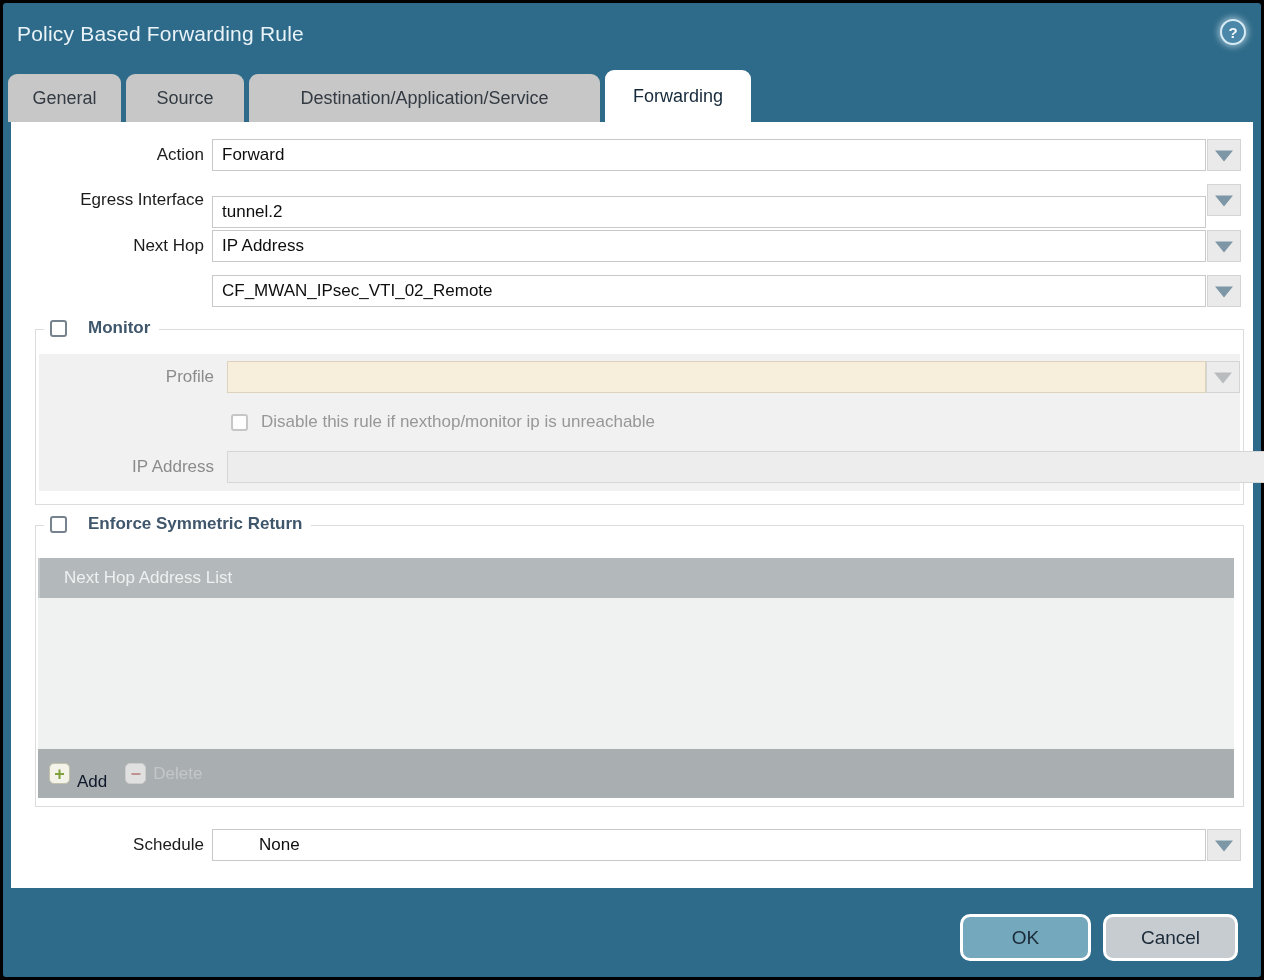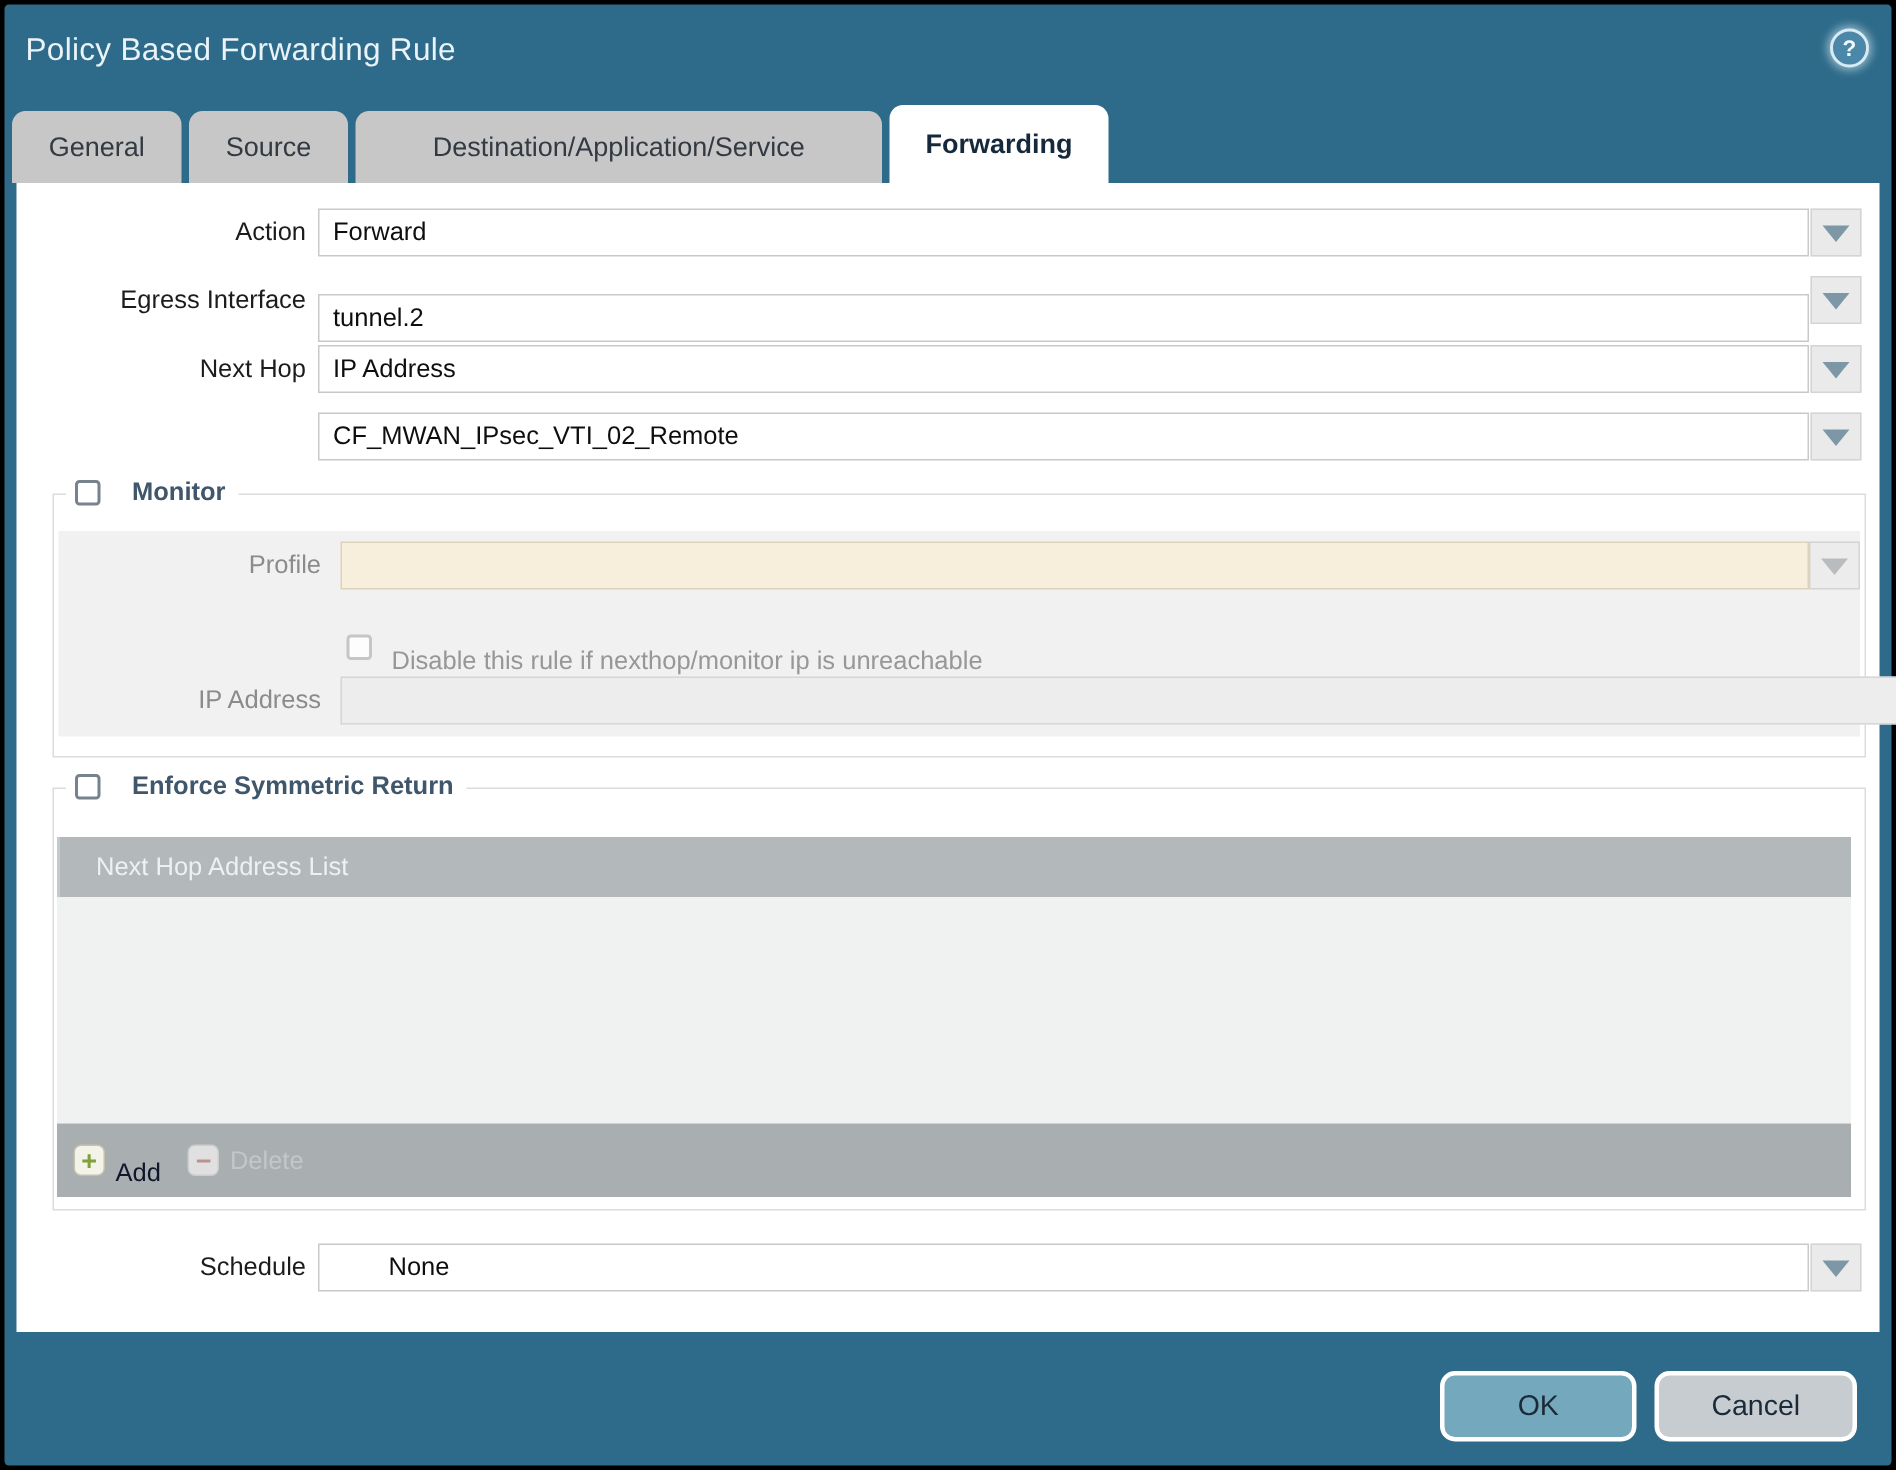--- a/index.html
+++ b/index.html
@@ -16,7 +16,7 @@
   .tabbar { position:absolute; left:5px; top:67px; height:52px; display:flex; align-items:flex-end; gap:5px; }
   .tab { background:#c7c7c7; color:#333a42; border-radius:9px 9px 0 0; font-size:18px; height:48px;
          display:flex; align-items:center; justify-content:center; cursor:pointer; }
-  .tab-general { width:113px; } .tab-source { width:106px; } .tab-dest { width:351px; } .tab-fwd { width:146px;font-weight:bold; }
+  .tab-general { width:113px; } .tab-source { width:118px; } .tab-dest { width:351px; } .tab-fwd { width:146px;font-weight:bold; }
   .tab.active { background:#ffffff; color:#15293a; height:52px; }
 
   .content { position:absolute; left:8px; top:119px; width:1242px; height:766px; background:#fff; }

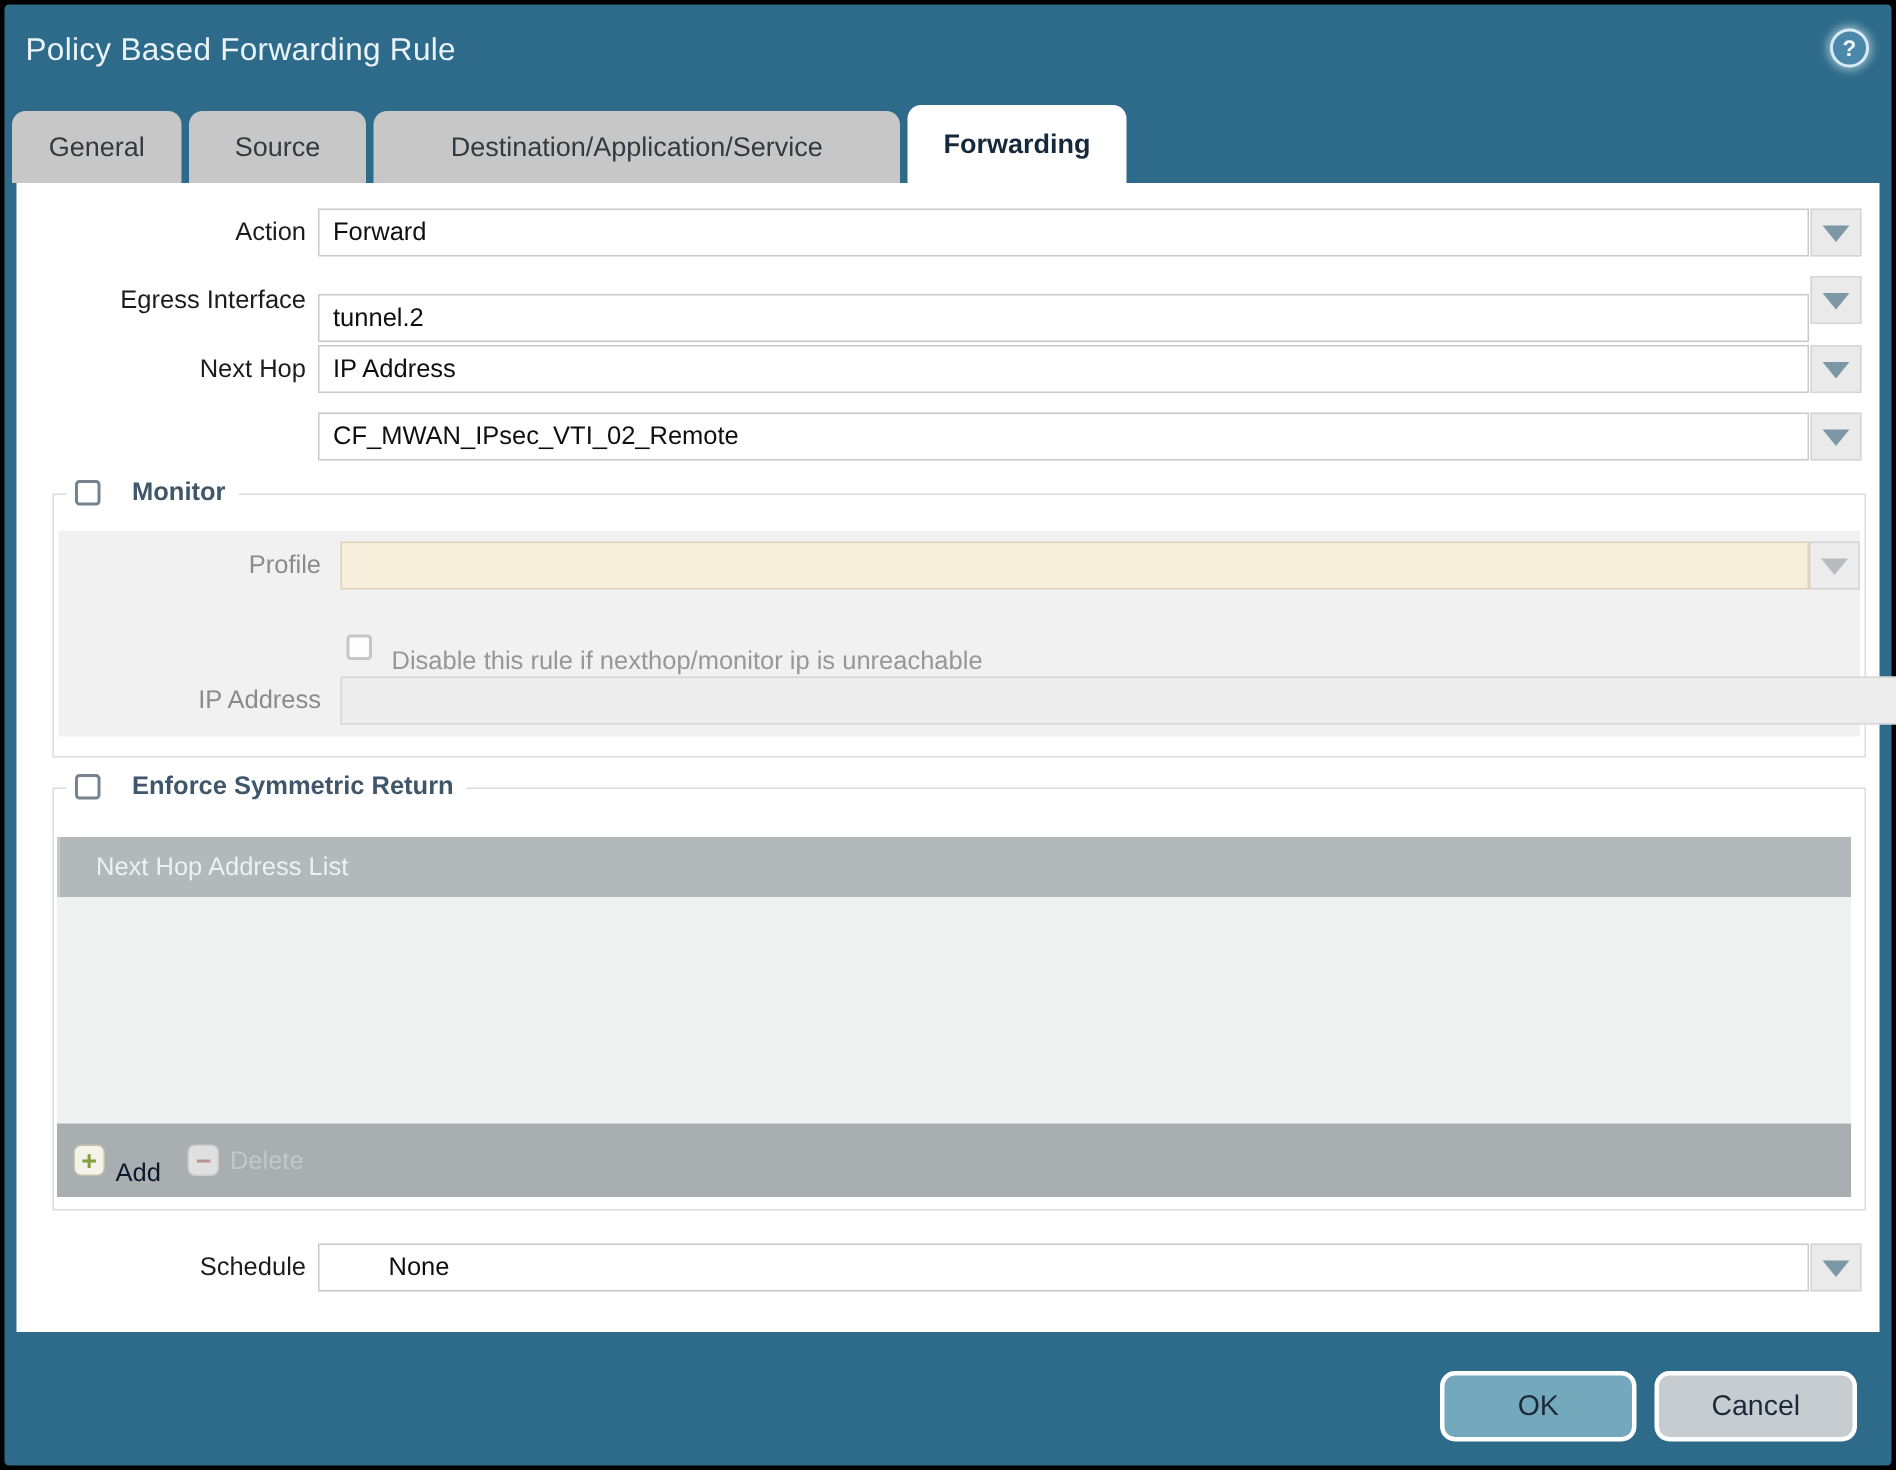--- a/index.html
+++ b/index.html
@@ -16,7 +16,7 @@
   .tabbar { position:absolute; left:5px; top:67px; height:52px; display:flex; align-items:flex-end; gap:5px; }
   .tab { background:#c7c7c7; color:#333a42; border-radius:9px 9px 0 0; font-size:18px; height:48px;
          display:flex; align-items:center; justify-content:center; cursor:pointer; }
-  .tab-general { width:113px; } .tab-source { width:118px; } .tab-dest { width:351px; } .tab-fwd { width:146px;font-weight:bold; }
+  .tab-general { width:113px; } .tab-source { width:118px; } .tab-dest { width:351px; } .tab-fwd { width:146px; }
   .tab.active { background:#ffffff; color:#15293a; height:52px; }
 
   .content { position:absolute; left:8px; top:119px; width:1242px; height:766px; background:#fff; }

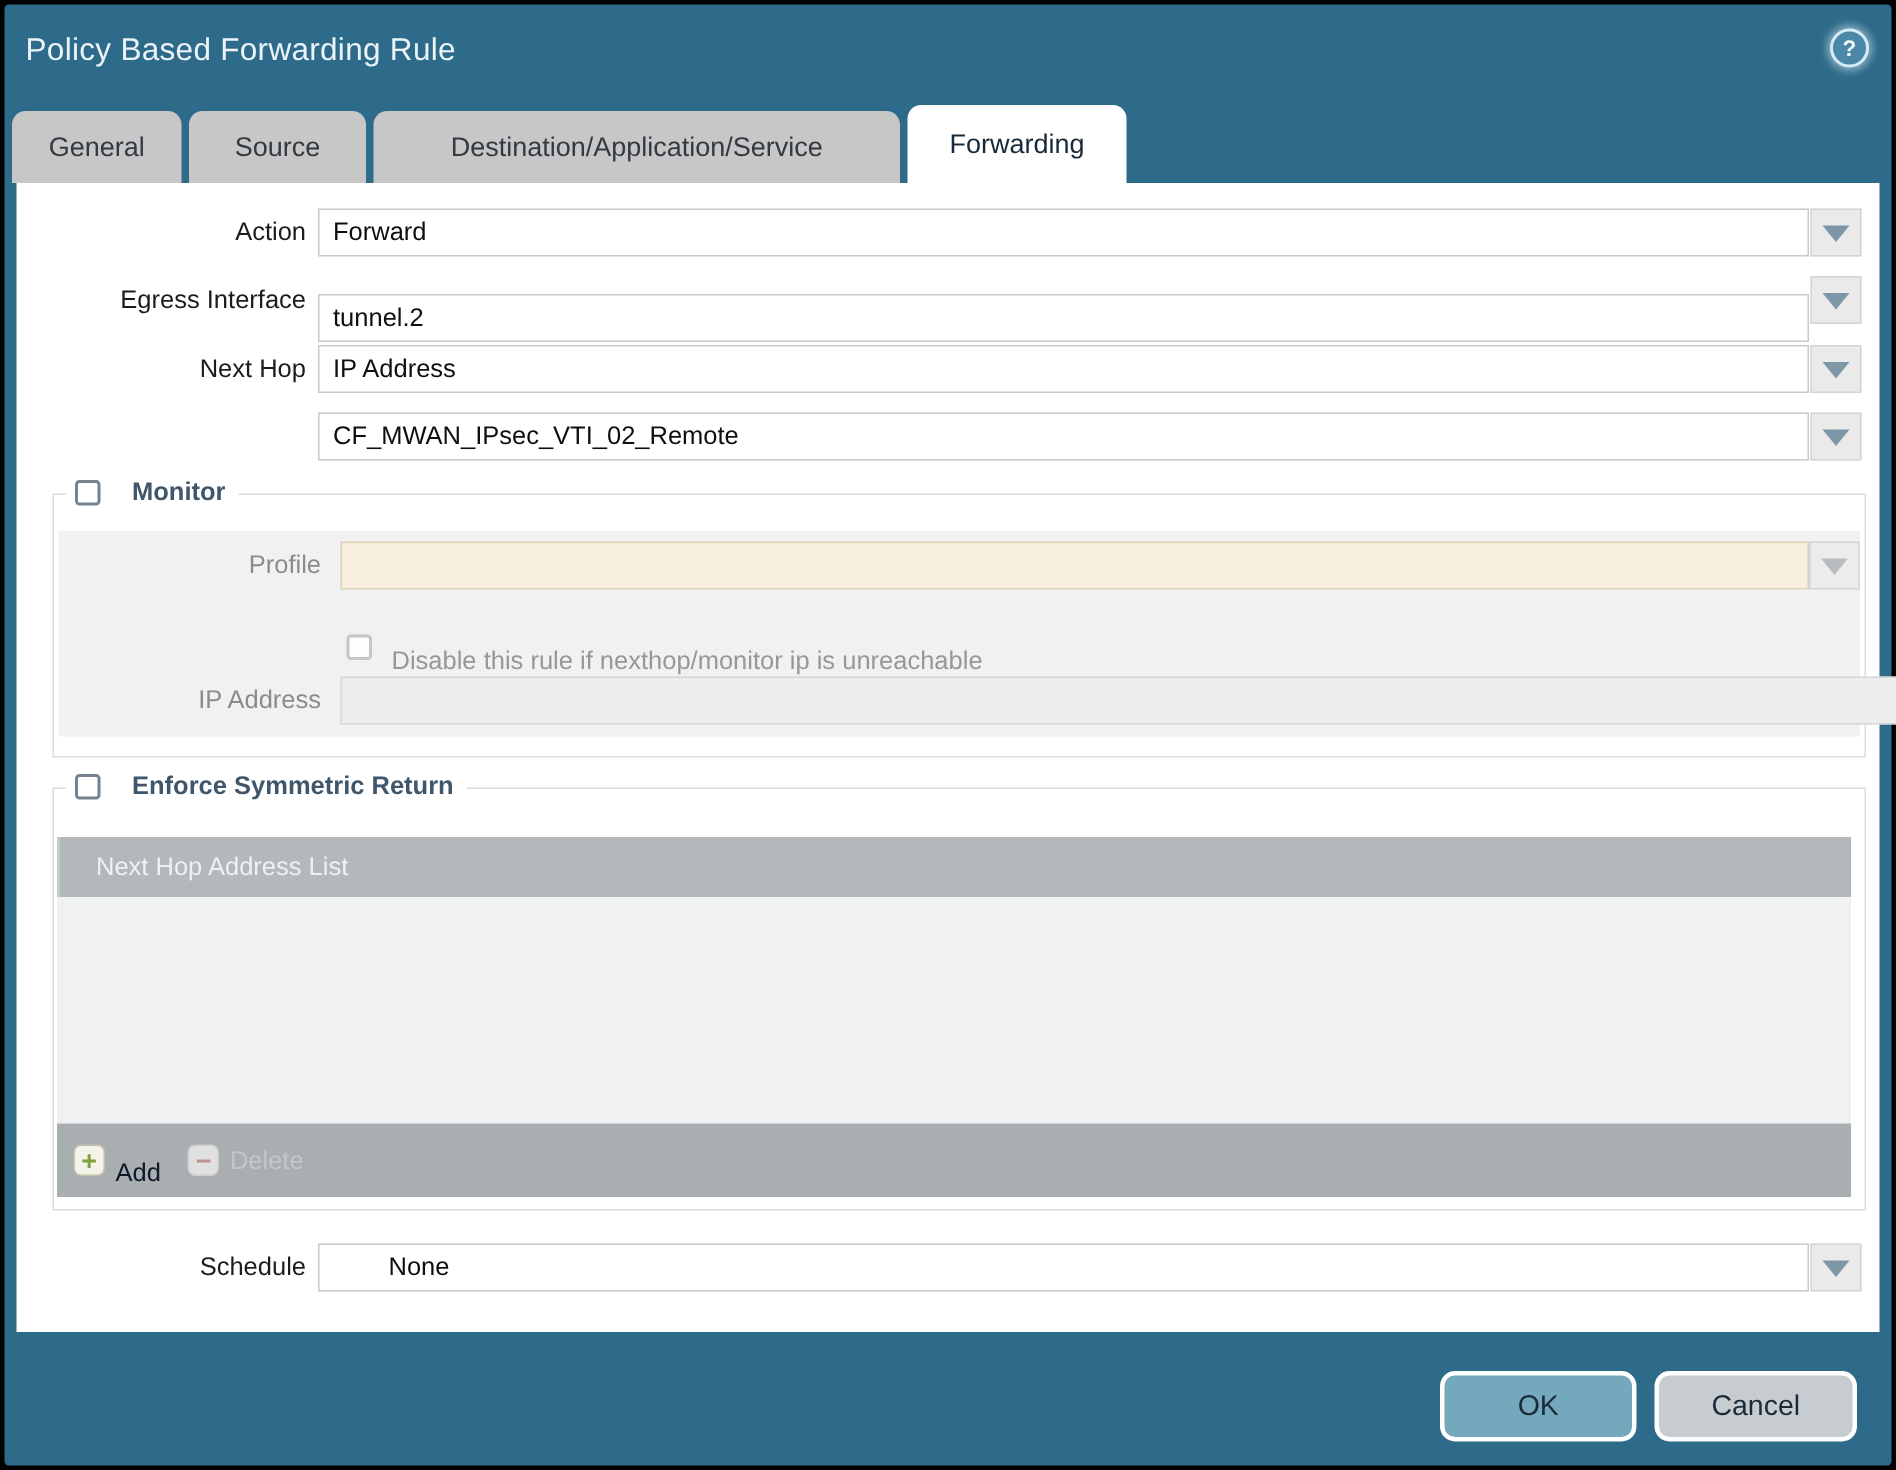--- a/index.html
+++ b/index.html
@@ -46,7 +46,7 @@
   .p-drop { position:absolute; left:1167px; top:7px; width:34px; height:32px; }
   .cb.disabled { border-color:#c6c6c6; background:#fdfdfd; cursor:default; }
   .dis-row { position:absolute; left:192px; top:58px; display:flex; align-items:center; gap:13px; }
-  .dis-text { font-size:17px; color:#979797;margin-top:19px; }
+  .dis-text { font-size:17px; color:#979797; }
   .p-ip { top:97px; width:1046px; background:#ededee; border-color:#d6d6d6; }
 
   .tbl { position:absolute; left:2px; top:32px; width:1196px; }

